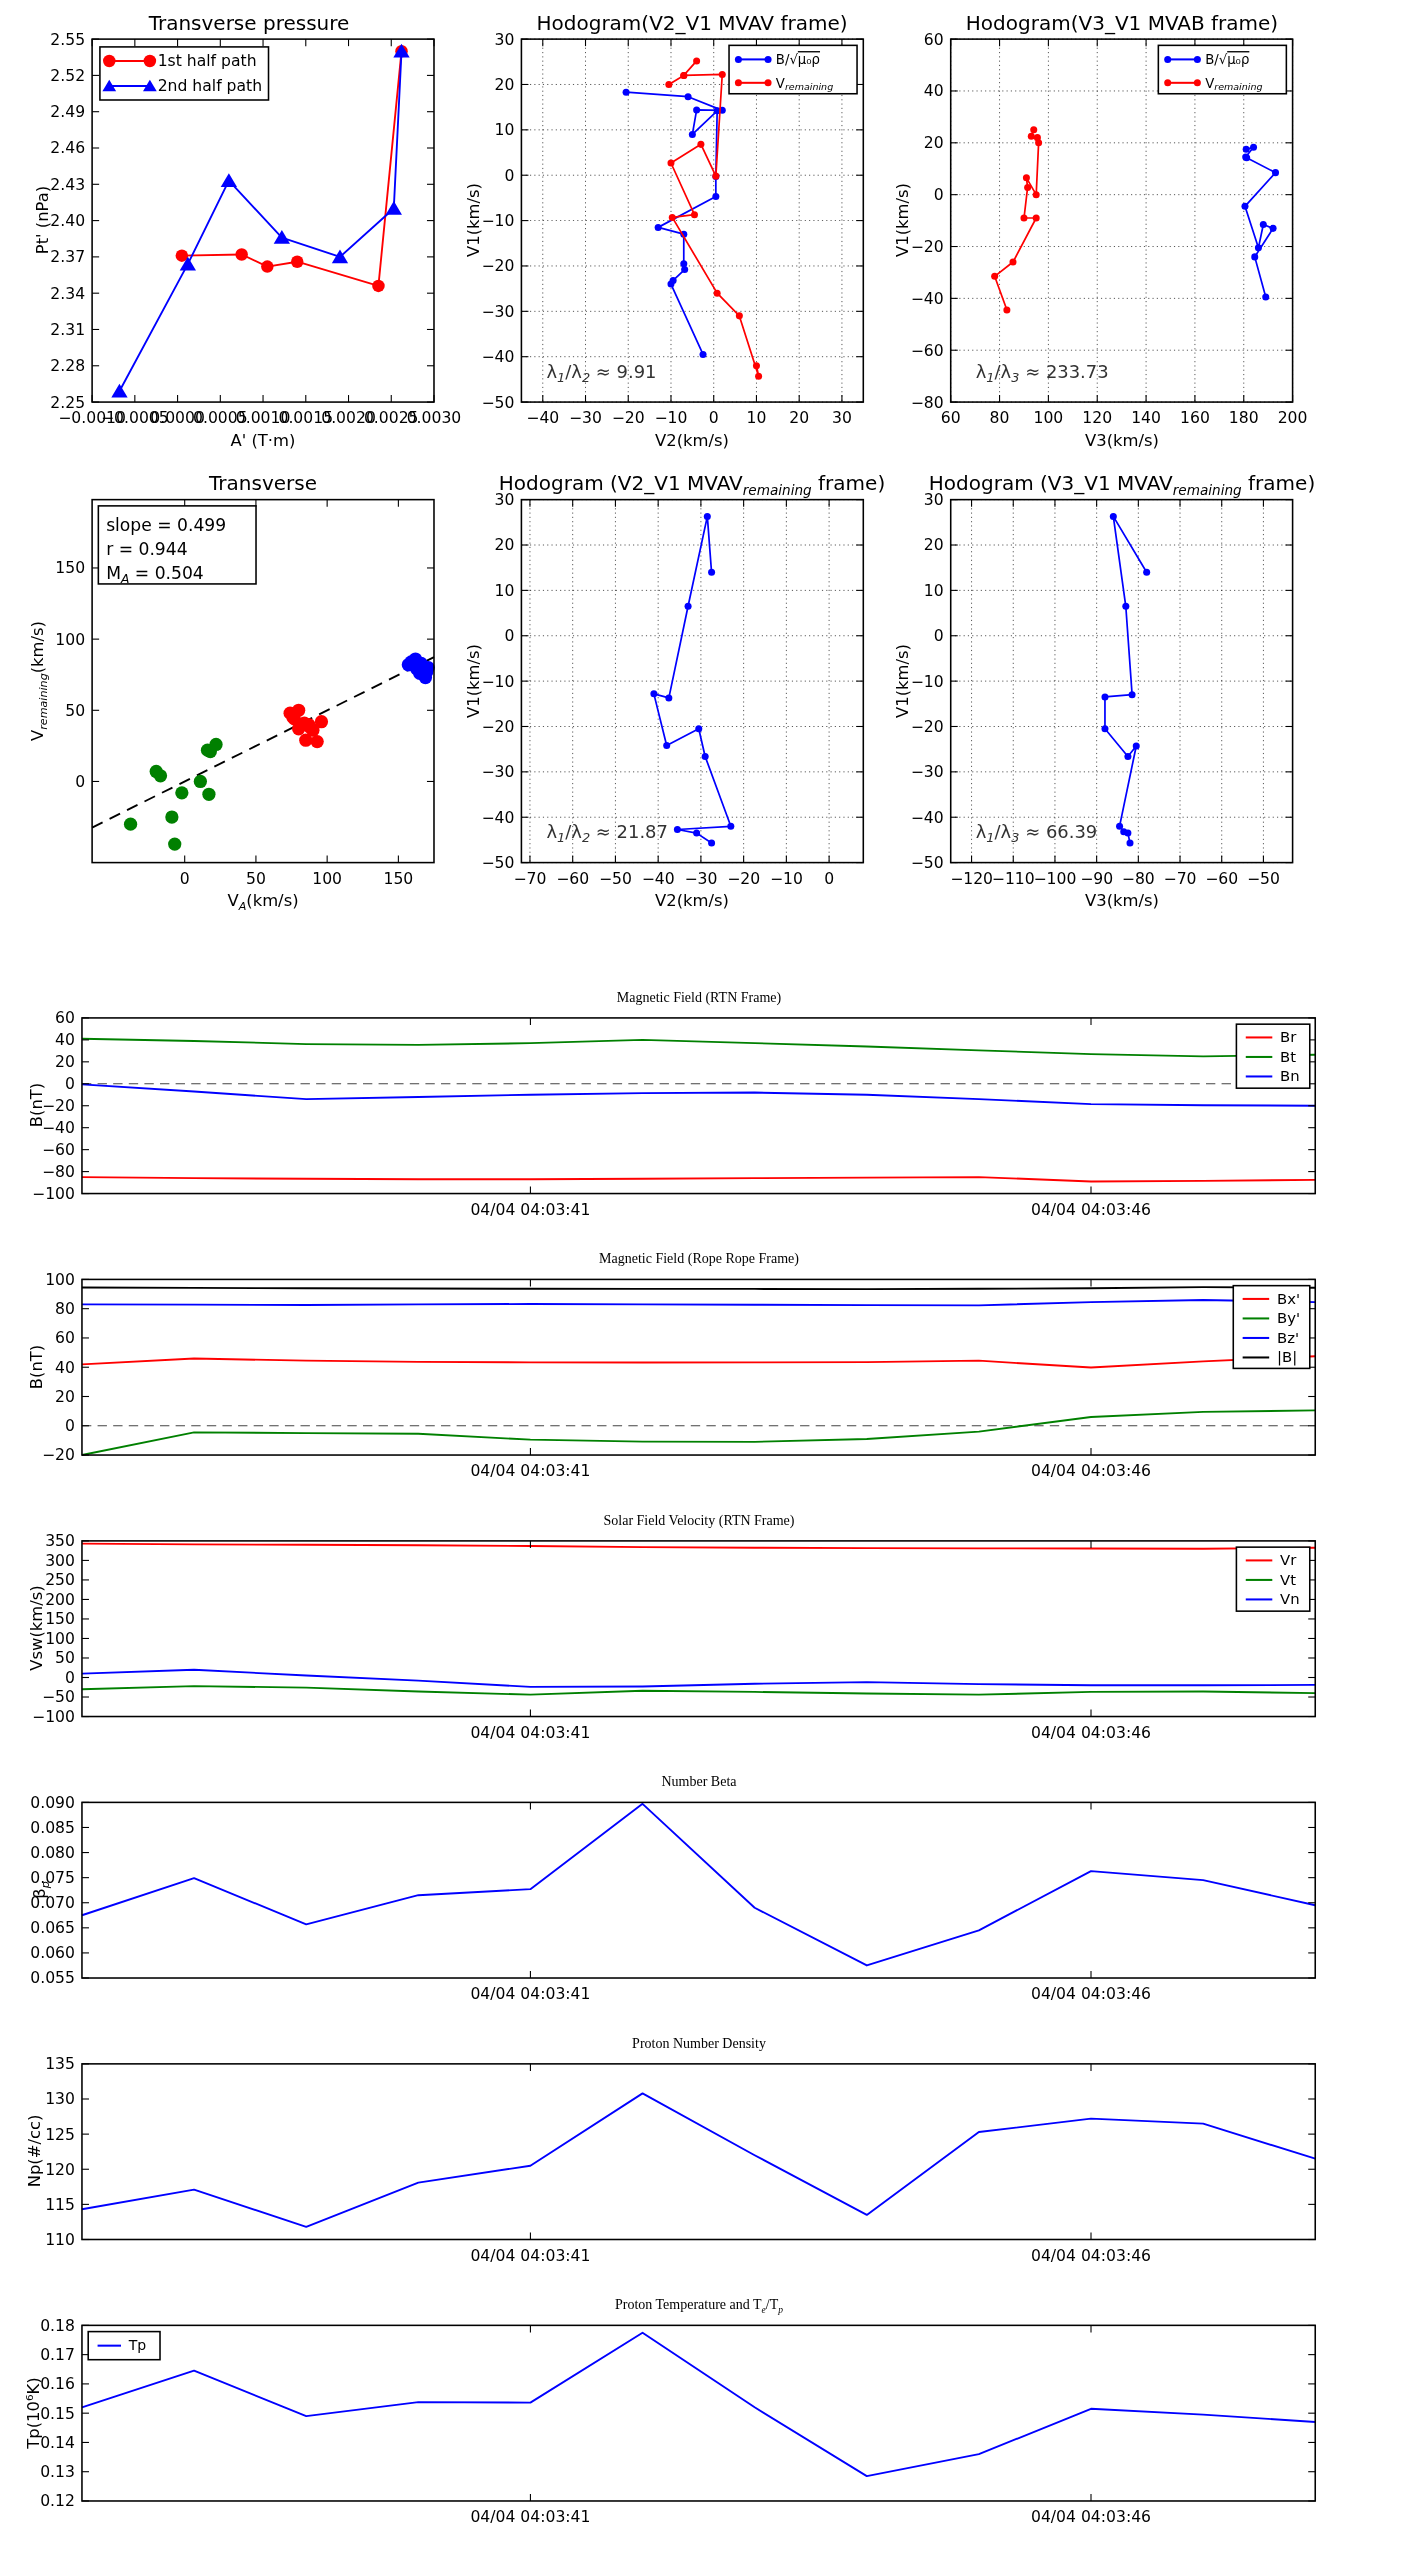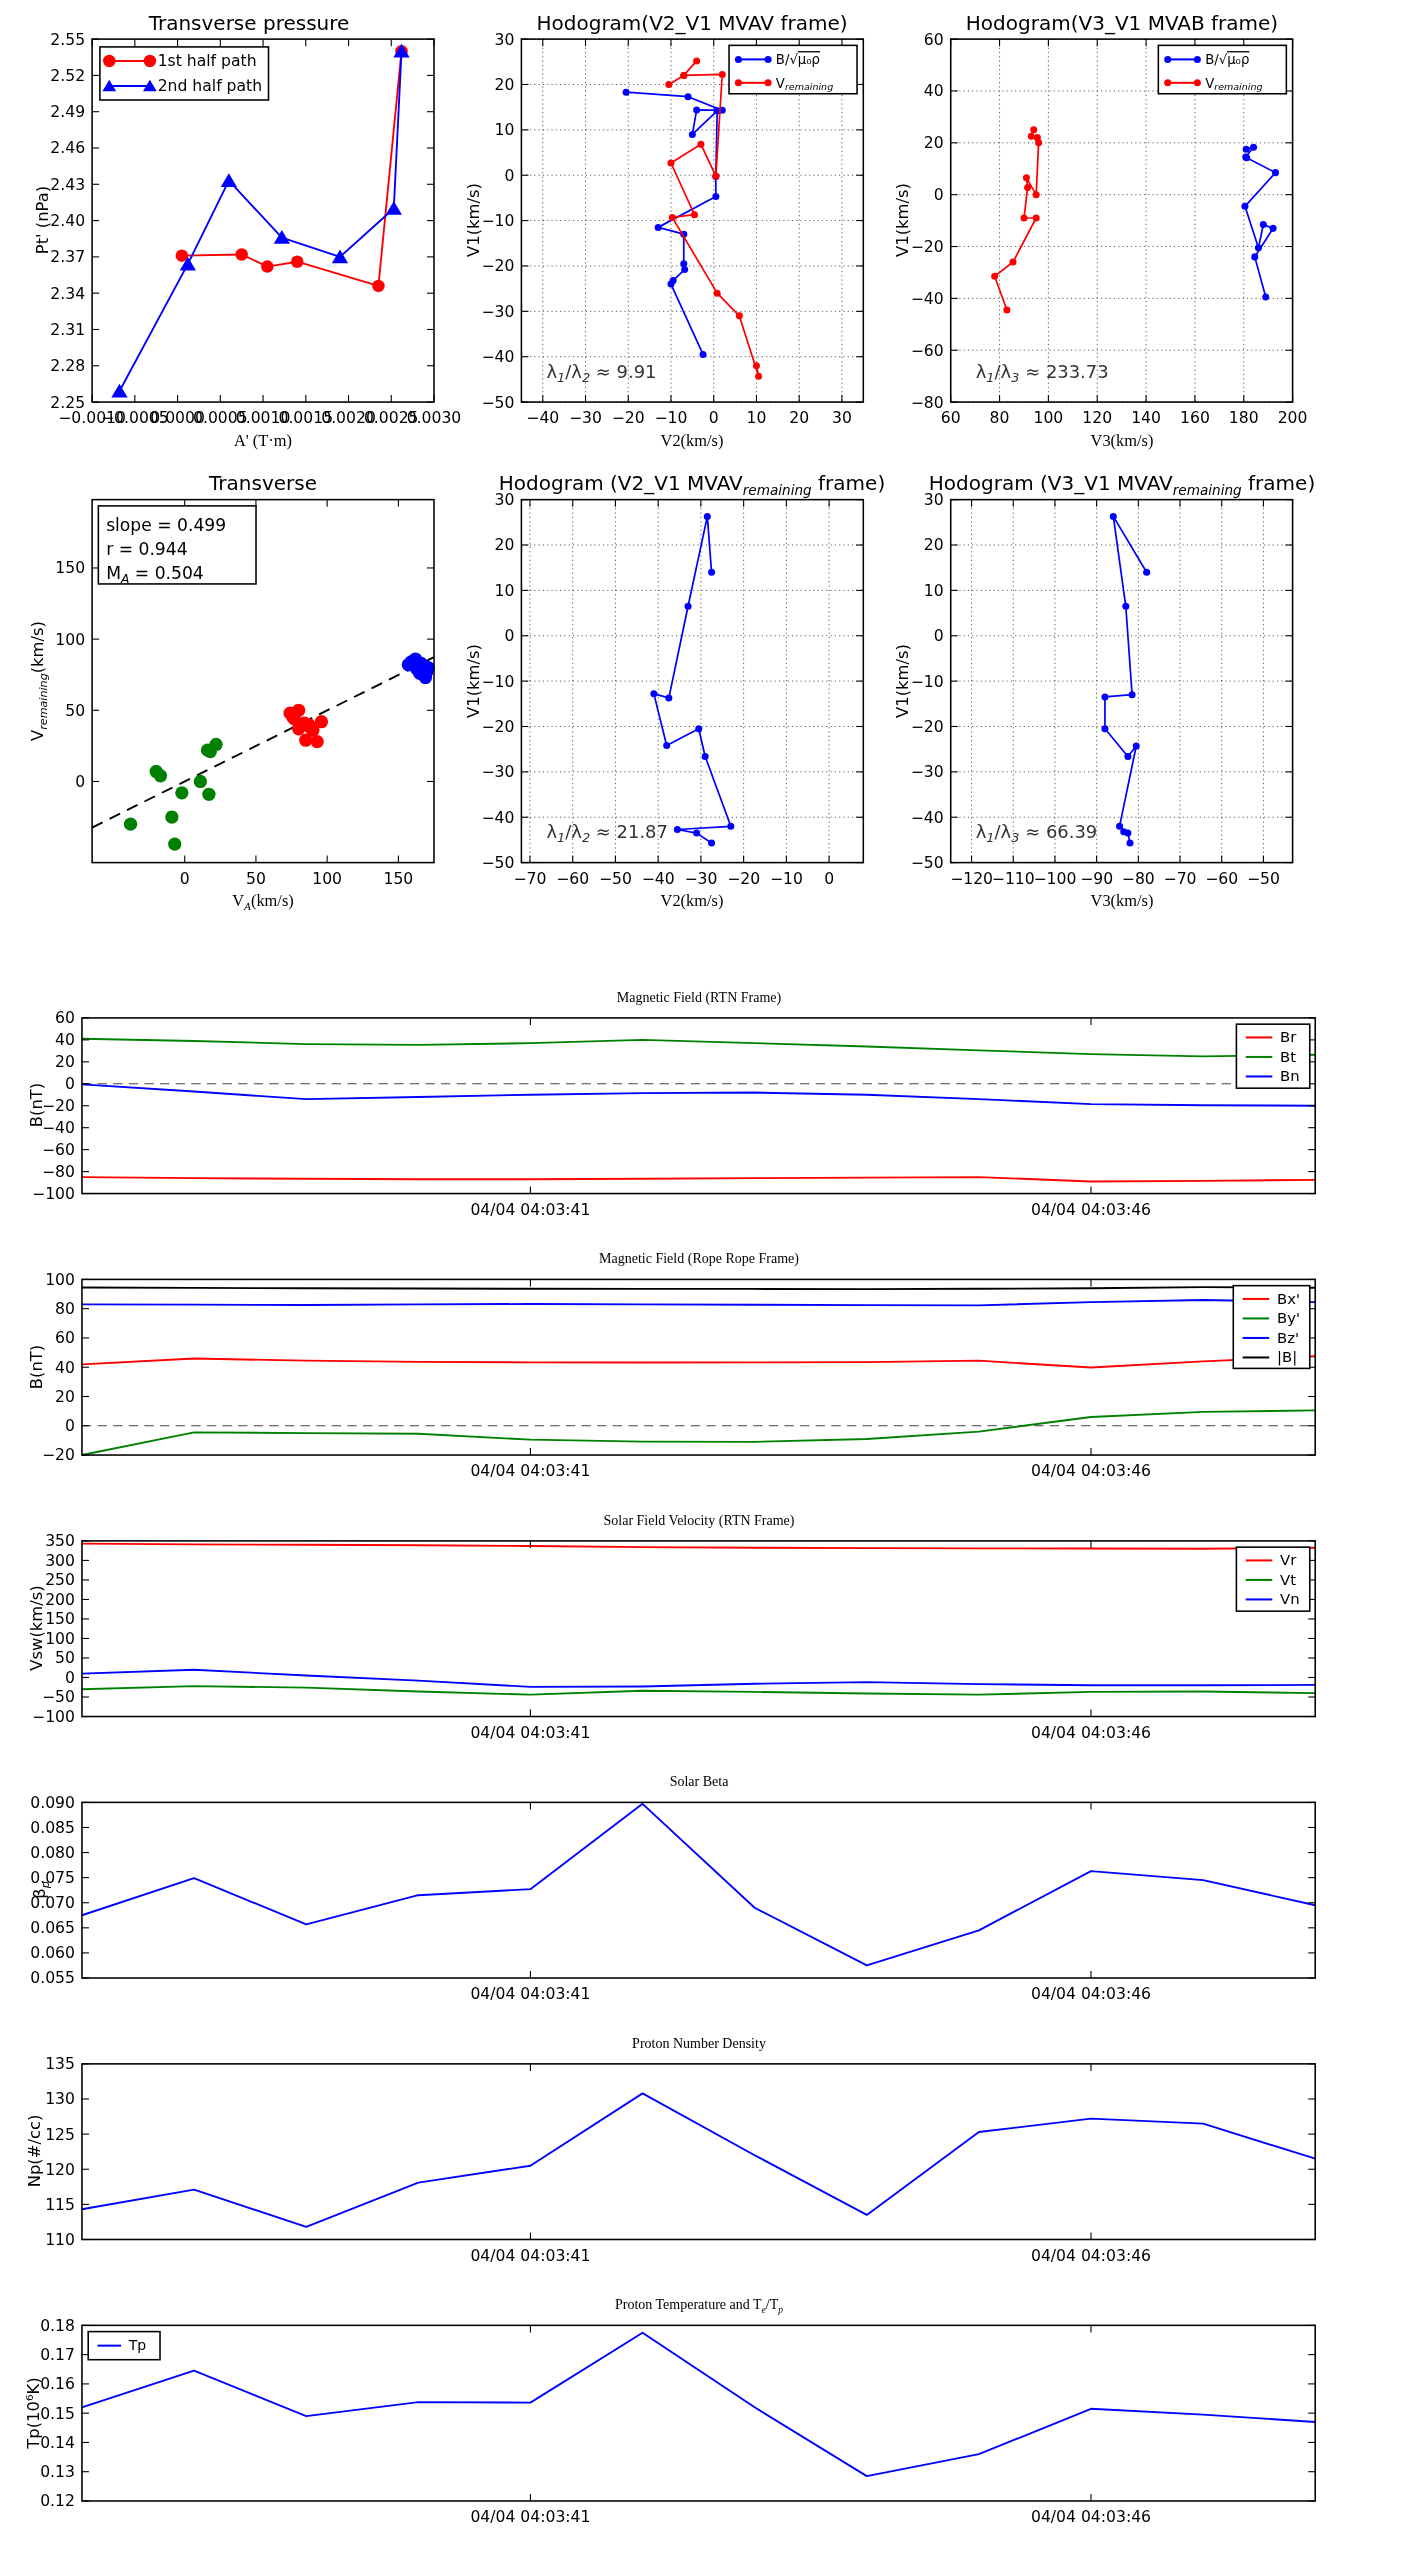--- a/index.html
+++ b/index.html
@@ -9,7 +9,7 @@
   .ct,.pt,.xl{position:absolute;transform:translateX(-50%);white-space:nowrap;color:#000;}
   .ct{font-size:20px;}
   .pt{font-size:14px;font-family:Liberation Serif, serif;}
-  .xl{font-size:16.4px;font-family:Liberation Serif, serif;}
+  .xl{font-size:16.4px;}
   .yl{position:absolute;font-size:16.4px;white-space:nowrap;color:#000;
       transform:translate(-50%,-50%) rotate(-90deg);}
   sub{font-size:68%;font-style:italic;}

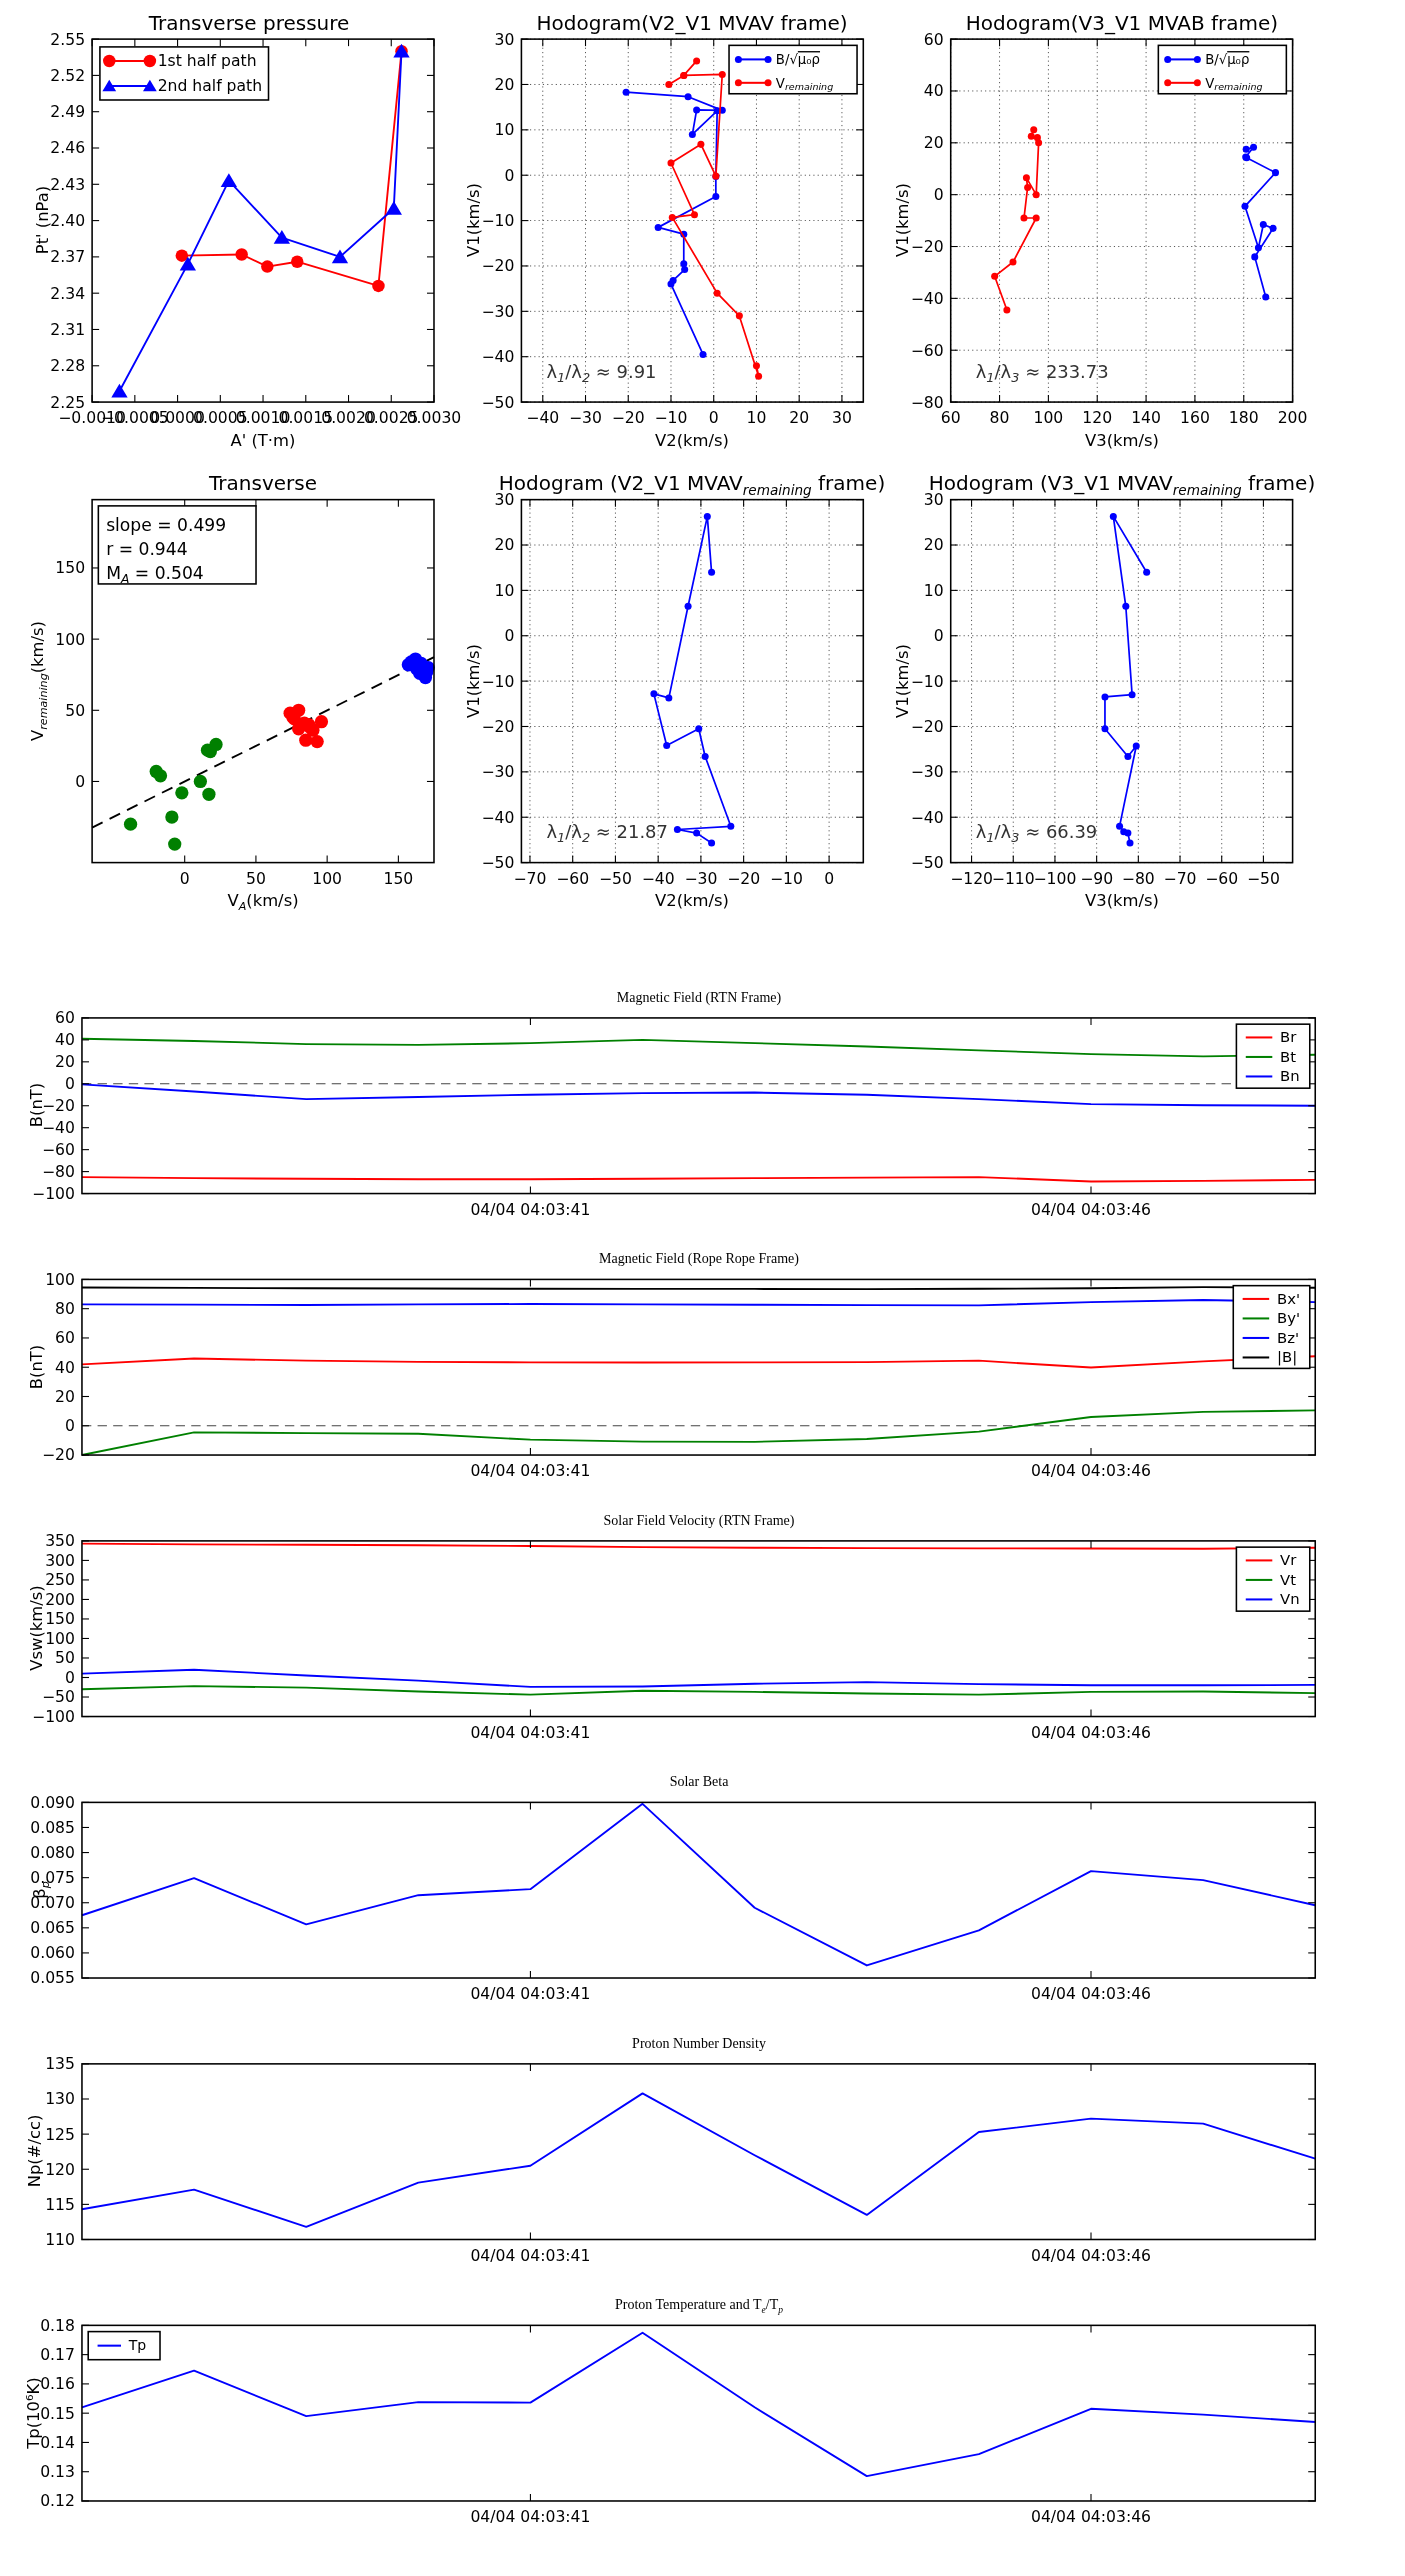--- a/index.html
+++ b/index.html
@@ -815,7 +815,7 @@
   <div class="pt rich" style="left:699px;top:990px">Magnetic Field (RTN Frame)</div>
   <div class="pt rich" style="left:699px;top:1251px">Magnetic Field (Rope Rope Frame)</div>
   <div class="pt rich" style="left:699px;top:1513px">Solar Field Velocity (RTN Frame)</div>
-  <div class="pt rich" style="left:699px;top:1774px">Solar Beta</div>
+  <div class="pt rich" style="left:699px;top:1774px">Number Beta</div>
   <div class="pt rich" style="left:699px;top:2036px">Proton Number Density</div>
   <div class="pt rich" style="left:699px;top:2297px"><span>Proton Temperature and T</span><sub>e</sub><span>/T</span><sub>p</sub></div>
 

